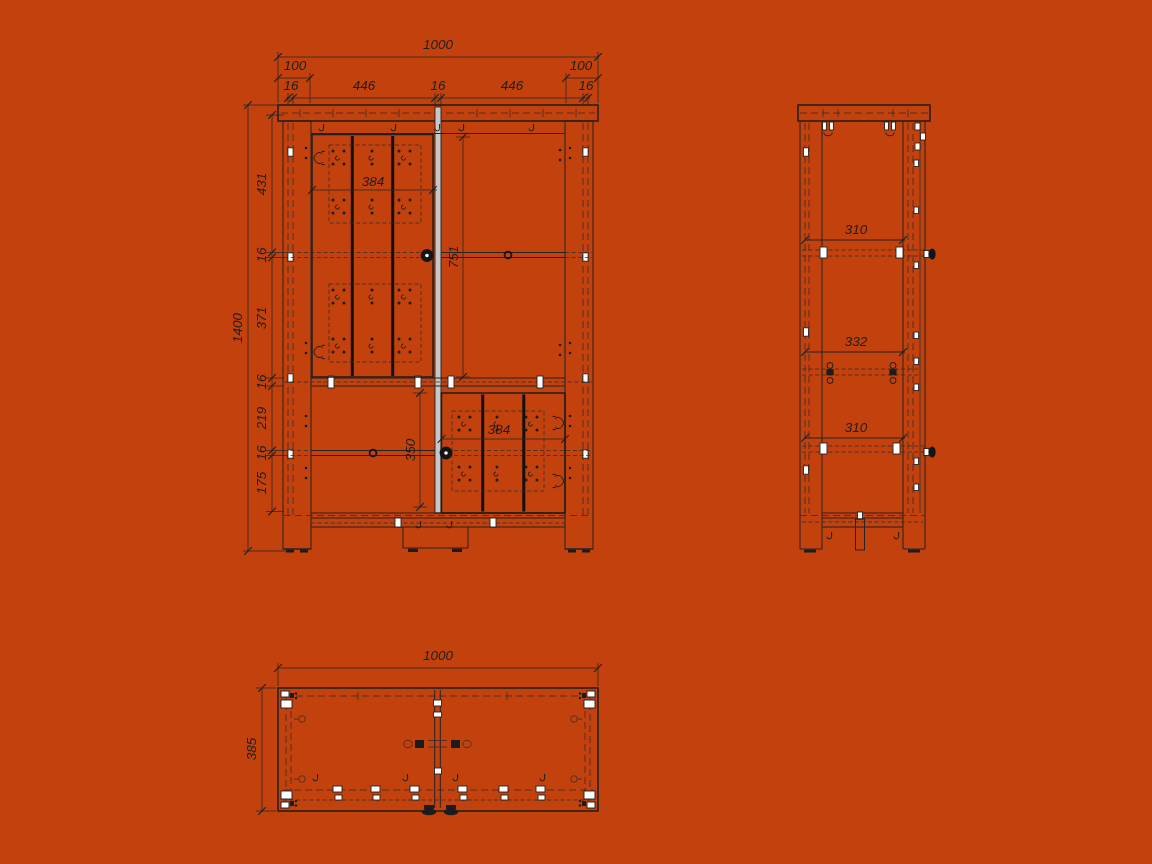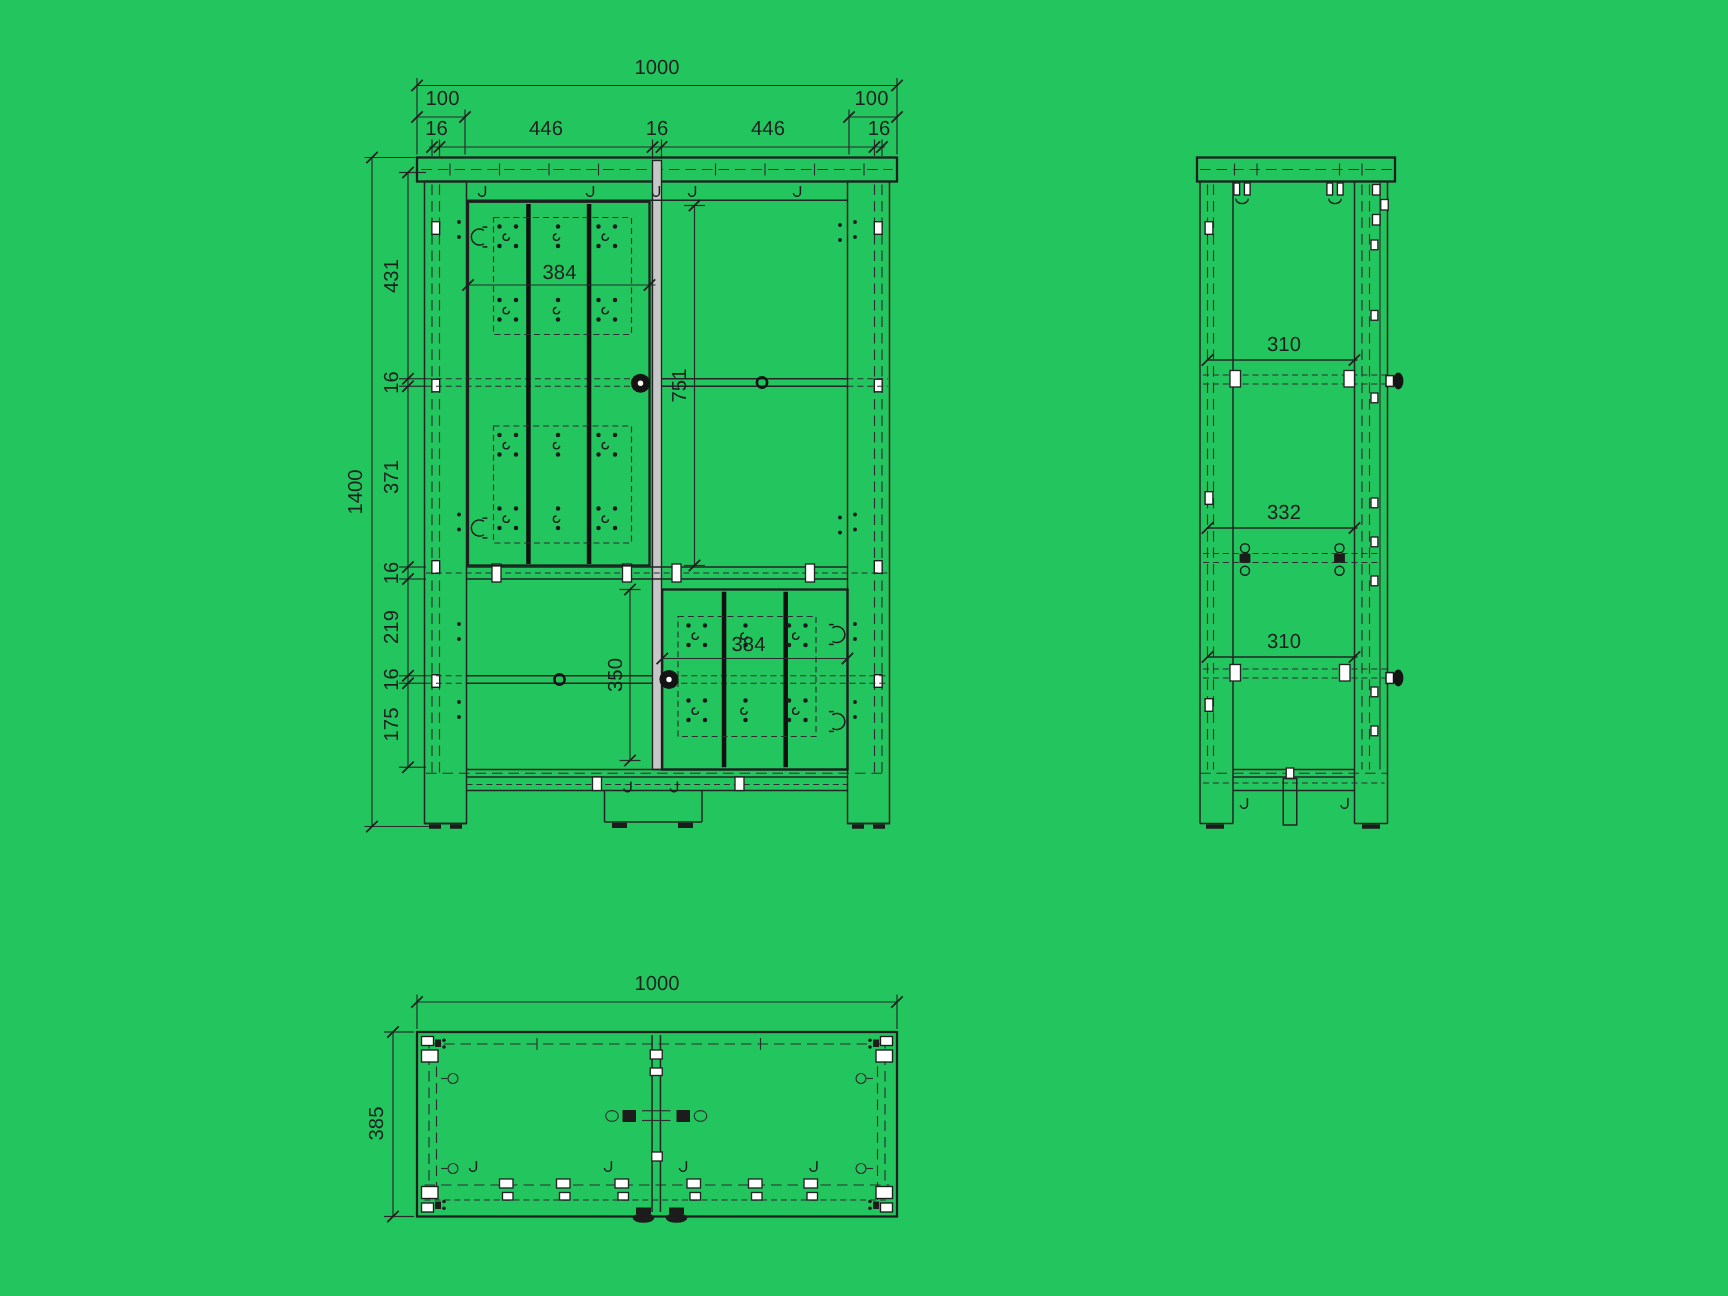--- a/index.html
+++ b/index.html
@@ -3,7 +3,7 @@
 <meta charset="utf-8">
 <style>
   html,body{margin:0;padding:0;background:#fff;}
-  #stage{position:relative;width:1152px;height:864px;background:#22c55e;overflow:hidden;}
+  #stage{position:relative;width:1152px;height:864px;background:#c2410c;overflow:hidden;font-style:italic;}
   svg{position:absolute;left:0;top:0;}
   .ln{stroke:#242424;stroke-width:1;fill:none;}
   .ln-thin{stroke:#2e2e2e;stroke-width:.75;fill:none;}

